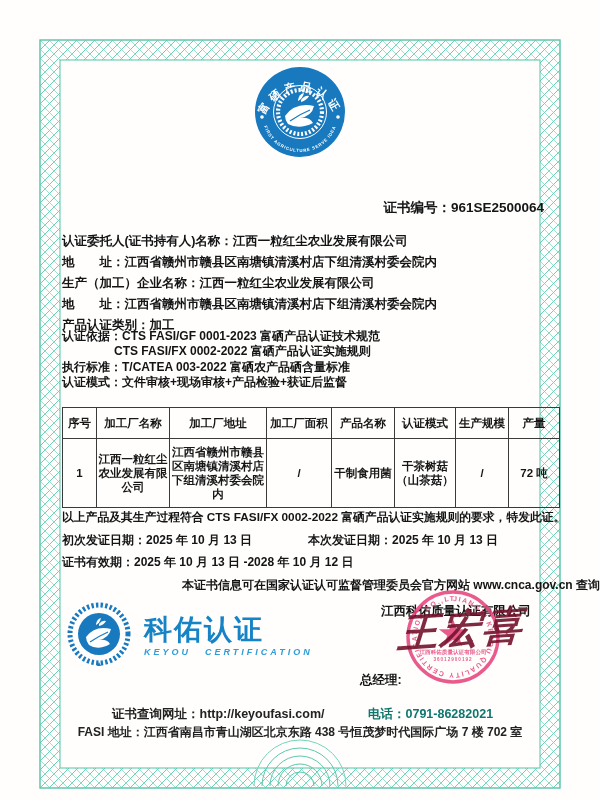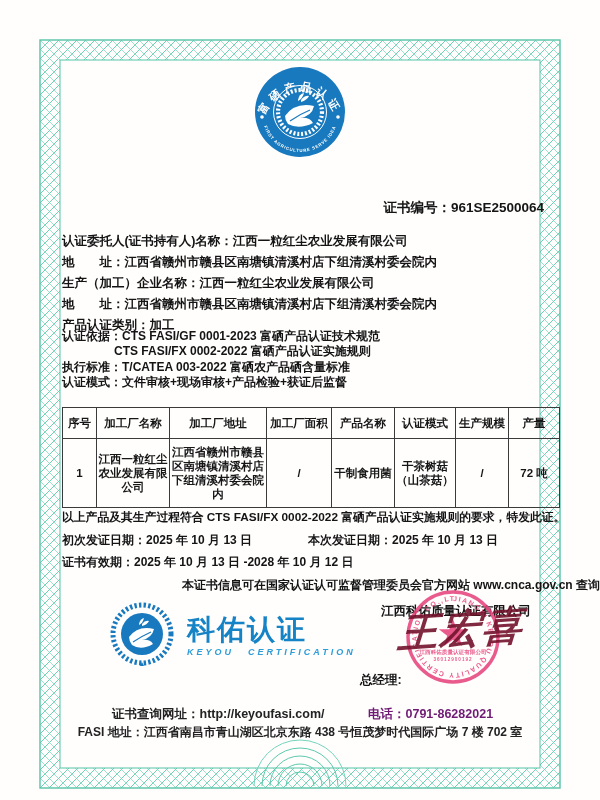--- a/index.html
+++ b/index.html
@@ -26,7 +26,7 @@
   .dates{left:62px;top:532px;font-size:12px;font-weight:bold;display:flex;gap:56px;}
   .validity{left:62px;top:554px;font-size:12px;font-weight:bold;}
   .querynote{left:0;top:577px;width:600px;text-align:right;font-size:12px;font-weight:bold;}
-  .keyou{left:62px;top:600px;display:flex;align-items:center;gap:8px;padding-left:43px;}
+  .keyou{left:62px;top:600px;display:flex;align-items:center;gap:8px;}
   .keyou-cn{font-size:28px;font-weight:bold;color:#1583c5;letter-spacing:2px;line-height:30px;}
   .keyou-en{font-size:9px;font-weight:bold;font-style:italic;color:#2d9ed9;letter-spacing:3px;
         display:flex;gap:14px;margin-top:2px;}

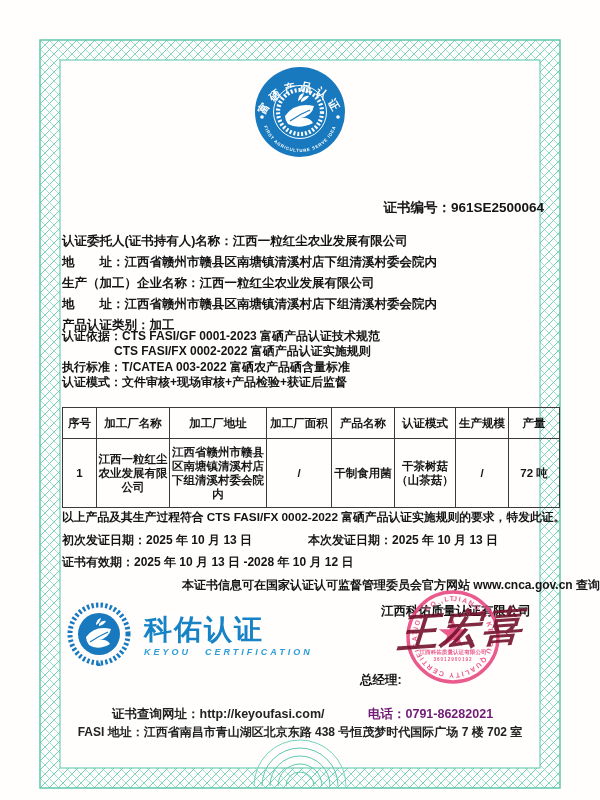--- a/index.html
+++ b/index.html
@@ -38,7 +38,7 @@
   .seal{left:404px;top:588px;z-index:3;opacity:.88;}
   .addrline{left:0;top:680px;width:600px;text-align:center;font-size:12px;font-weight:bold;color:#222;margin-top:44px;}
   .urlline{left:112px;top:706px;font-size:12.5px;font-weight:bold;color:#222;}
-  .phoneline{left:368px;top:706px;font-size:12.5px;font-weight:bold;color:#701a75;}
+  .phoneline{left:368px;top:706px;font-size:12.5px;font-weight:bold;color:#0f766e;}
 </style>
 </head>
 <body>

